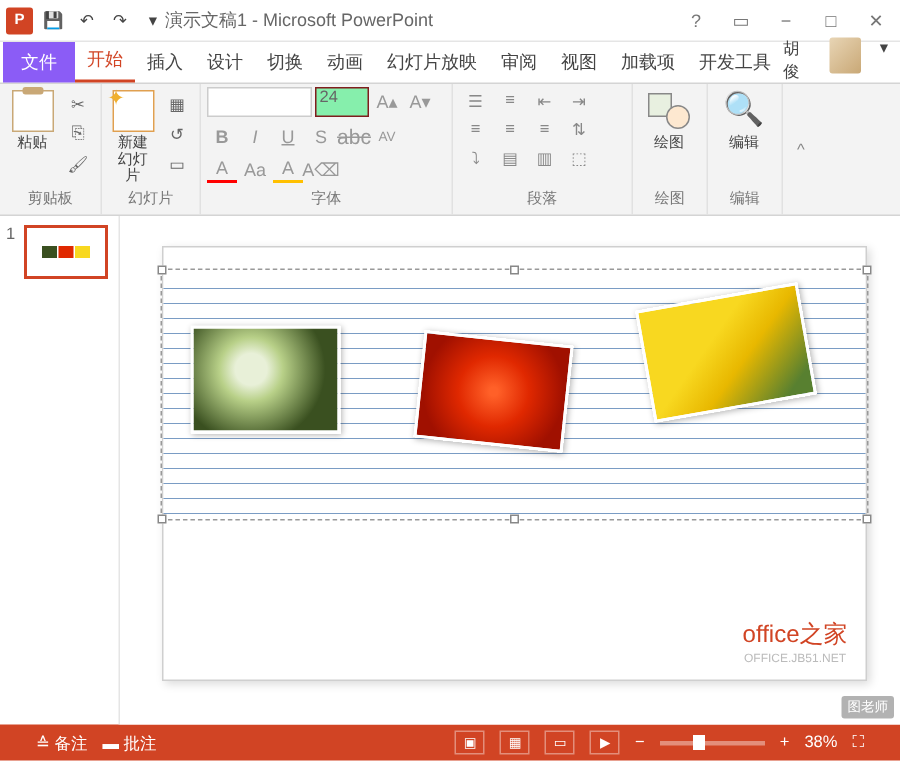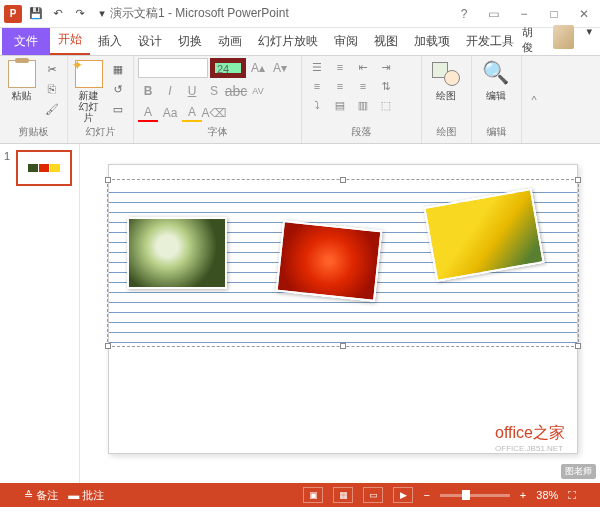--- a/index.html
+++ b/index.html
@@ -32,7 +32,7 @@
 .mini-btn{width:18px;height:18px;display:flex;align-items:center;justify-content:center;font-size:11px;color:#666}
 .font-row{display:flex;gap:2px;align-items:center;margin-bottom:2px}
 .font-sel{width:70px;height:20px;border:1px solid #ccc;background:#fff;font-size:11px;padding:0 2px;color:#aaa}
-.size-sel{width:36px;height:20px;border:5px solid #7f1d1d;background:#86efac;font-size:11px;padding:0 2px;color:#666}
+.size-sel{width:36px;height:20px;border:1px solid #7f1d1d;background:#86efac;font-size:11px;padding:0 2px;color:#666}
 .fmt-btn{width:20px;height:18px;display:flex;align-items:center;justify-content:center;color:#999;font-size:12px}
 .para-grid{display:grid;grid-template-columns:repeat(4,22px);gap:1px}
 .para-btn{width:22px;height:18px;display:flex;align-items:center;justify-content:center;color:#888;font-size:11px}

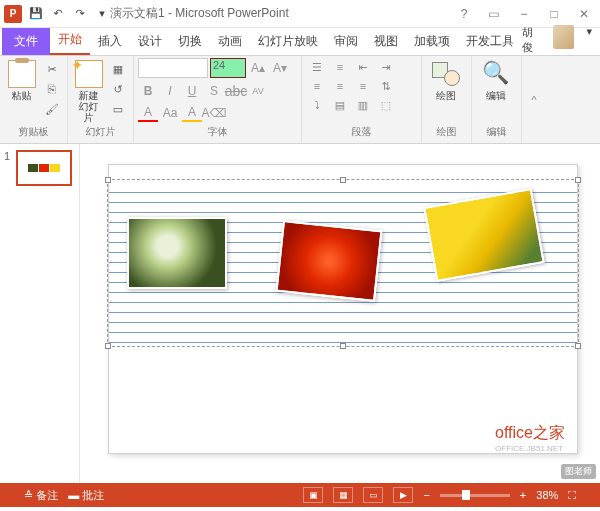--- a/index.html
+++ b/index.html
@@ -55,7 +55,7 @@
 .pic1{left:18px;top:52px;width:100px;height:72px;background:radial-gradient(circle at 40% 40%,#e8f0d8 15%,#b8d088 30%,#3a5020 70%)}
 .pic2{left:170px;top:60px;width:100px;height:72px;transform:rotate(6deg);background:radial-gradient(circle at 50% 50%,#ff6028 5%,#e02800 40%,#a01000 80%)}
 .pic3{left:320px;top:32px;width:110px;height:76px;transform:rotate(-10deg);background:linear-gradient(135deg,#f8d820 40%,#e8b800 60%,#588030 90%)}
-.wmk{position:absolute;right:12px;bottom:0;text-align:left}
+.wmk{position:absolute;right:12px;bottom:10px;text-align:center}
 .wmk1{color:#d14424;font-size:16px;font-weight:300}
 .wmk2{color:#bbb;font-size:8px}
 .wmk3{position:absolute;right:4px;bottom:4px;font-size:9px;color:#999;background:rgba(0,0,0,.3);color:#fff;padding:1px 4px;border-radius:2px}

